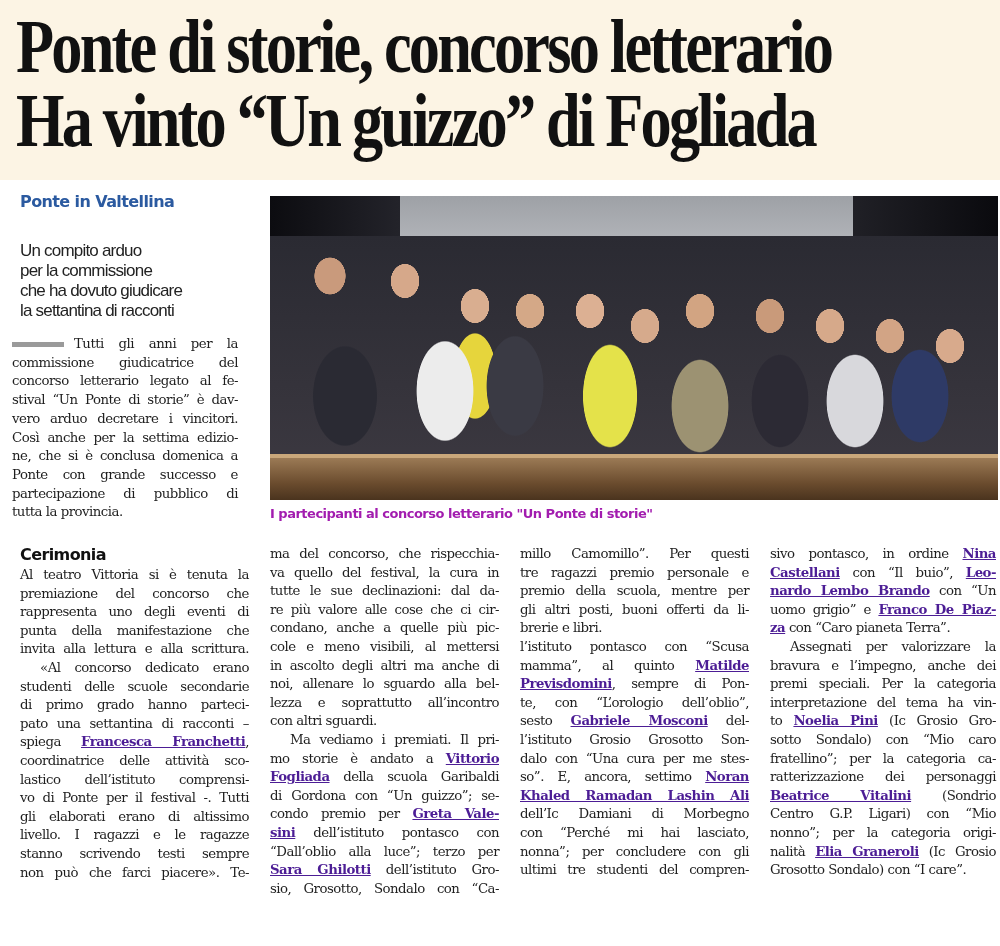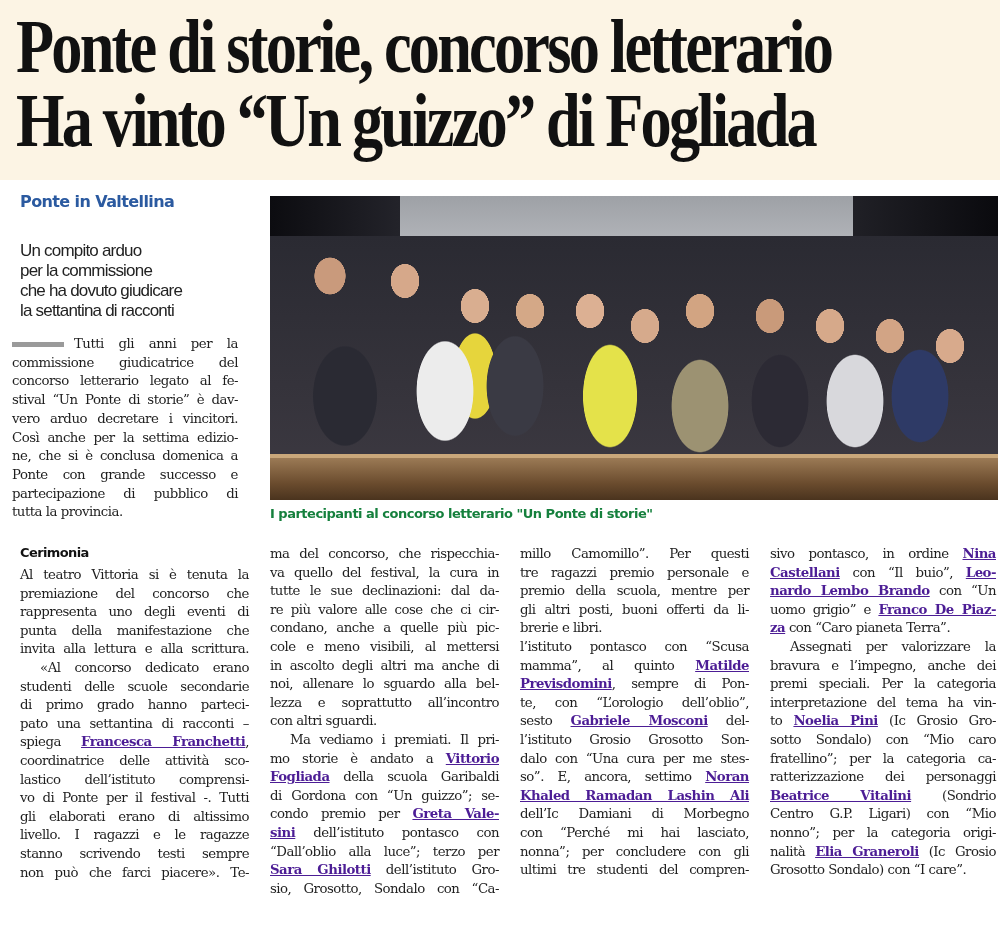--- a/index.html
+++ b/index.html
@@ -71,7 +71,7 @@
   .caption {
     position: absolute; left: 270px; top: 506px;
     font-family: "DejaVu Sans", sans-serif; font-weight: bold; font-size: 13px;
-    color: #15803d; letter-spacing: -0.5px; white-space: nowrap; text-align: center;
+    color: #a21caf; letter-spacing: -0.5px; white-space: nowrap; text-align: center;
   }
 
   .lead {

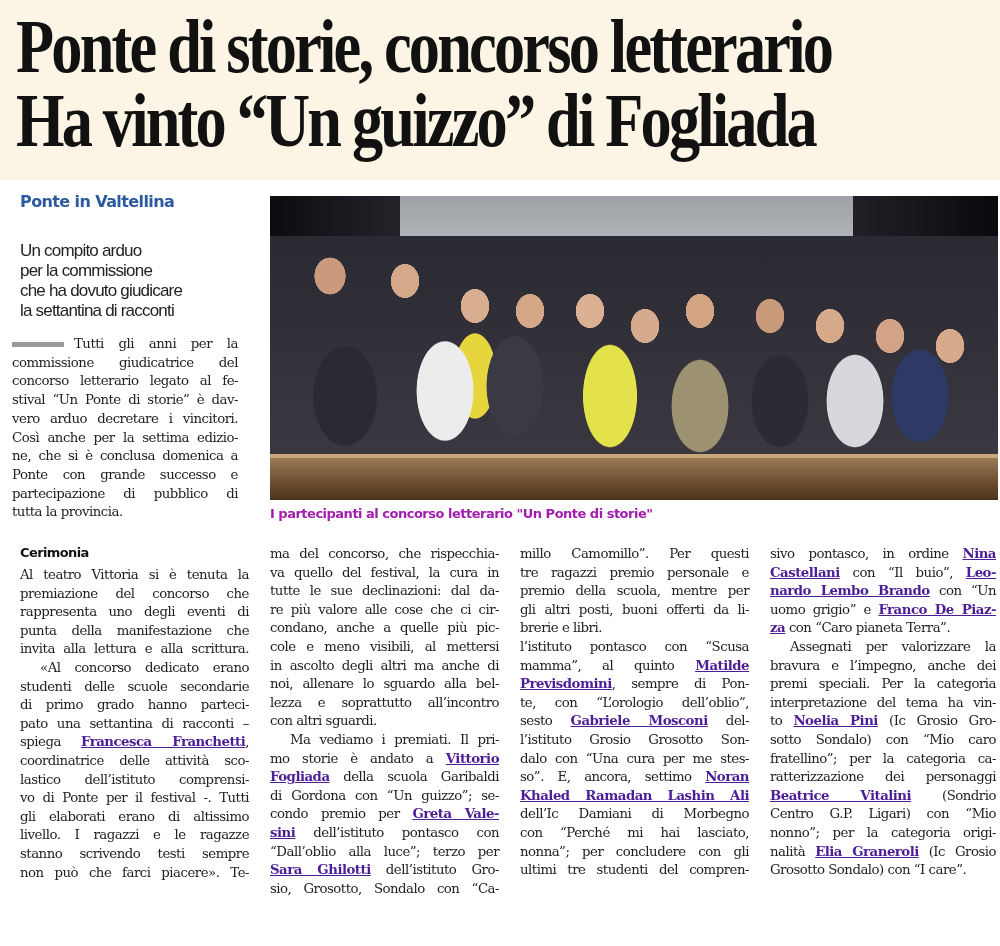--- a/index.html
+++ b/index.html
@@ -94,7 +94,7 @@
   .col.c4 { left: 770px; top: 545px; width: 226px; }
   .section-head {
     position: absolute; left: 20px; top: 545px;
-    font-family: "DejaVu Sans", sans-serif; font-weight: bold; font-size: 13px; color: #111; letter-spacing: -0.6px;
+    font-family: "DejaVu Sans", sans-serif; font-weight: bold; font-size: 16px; color: #111; letter-spacing: -0.6px;
   }
   .col b { font-weight: bold; color: #4c1d95; text-decoration: underline; }
   .indent { padding-left: 20px; }

